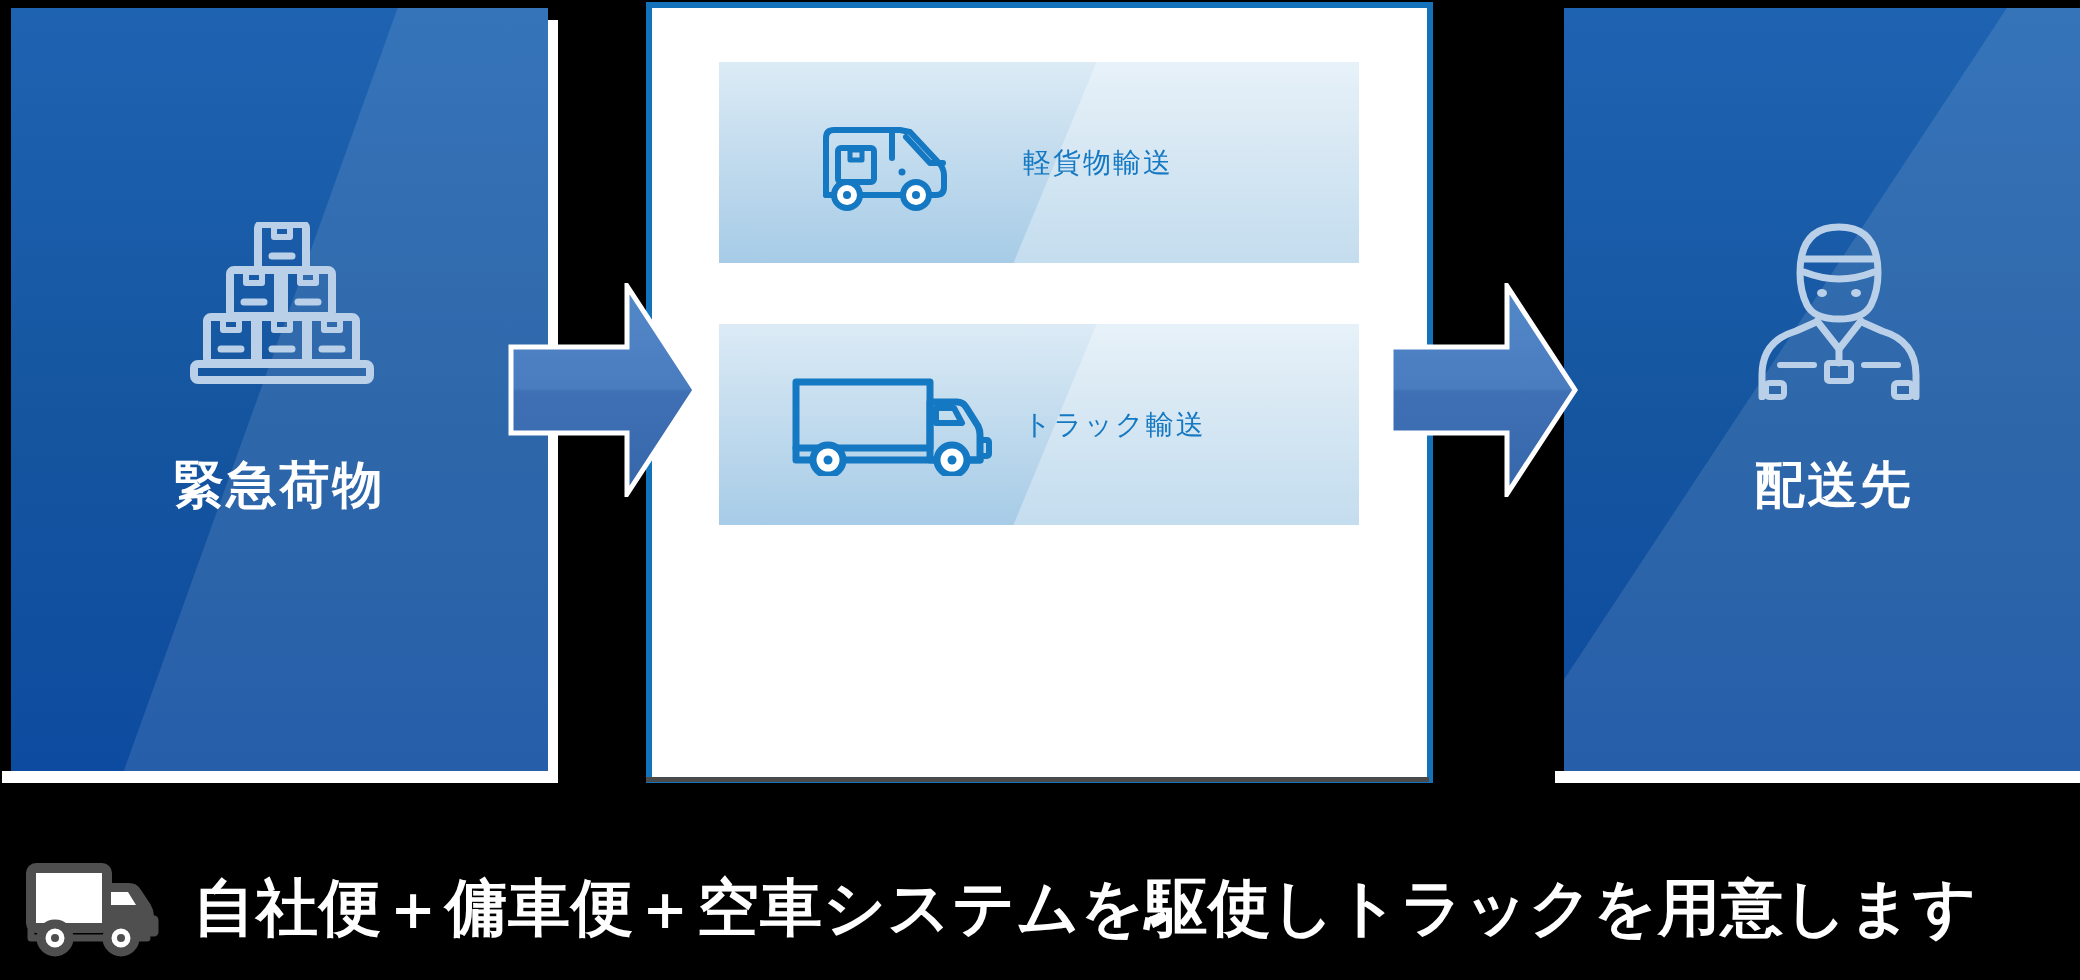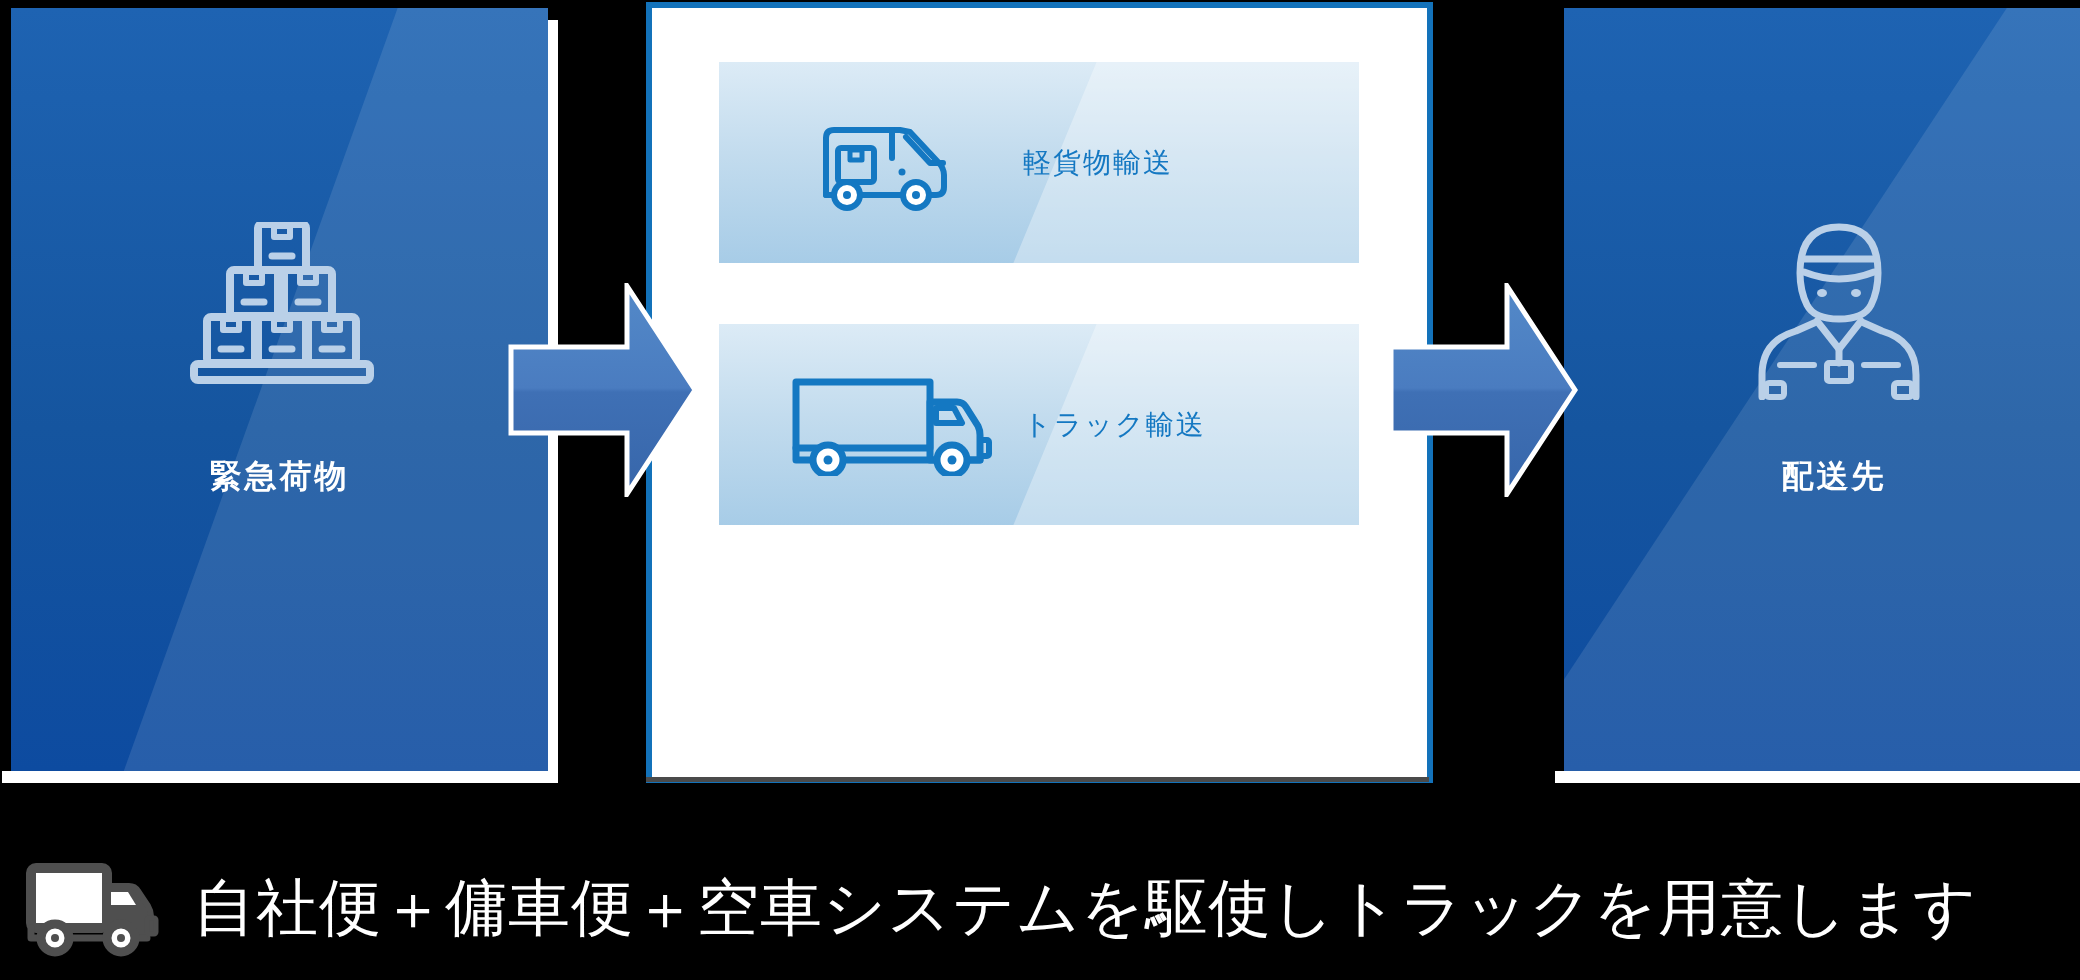--- a/index.html
+++ b/index.html
@@ -24,7 +24,7 @@
   .edge-bottom{position:absolute;top:100%;left:-9px;right:-10px;height:12px;background:#fff;}
   .box-label{
     position:absolute;left:0;right:0;top:452px;text-align:center;
-    color:#fff;font-size:32px;font-weight:bold;letter-spacing:3px;line-height:1;
+    color:#fff;font-size:50px;font-weight:bold;letter-spacing:3px;line-height:1;
   }
   .box-icon{position:absolute;}
   

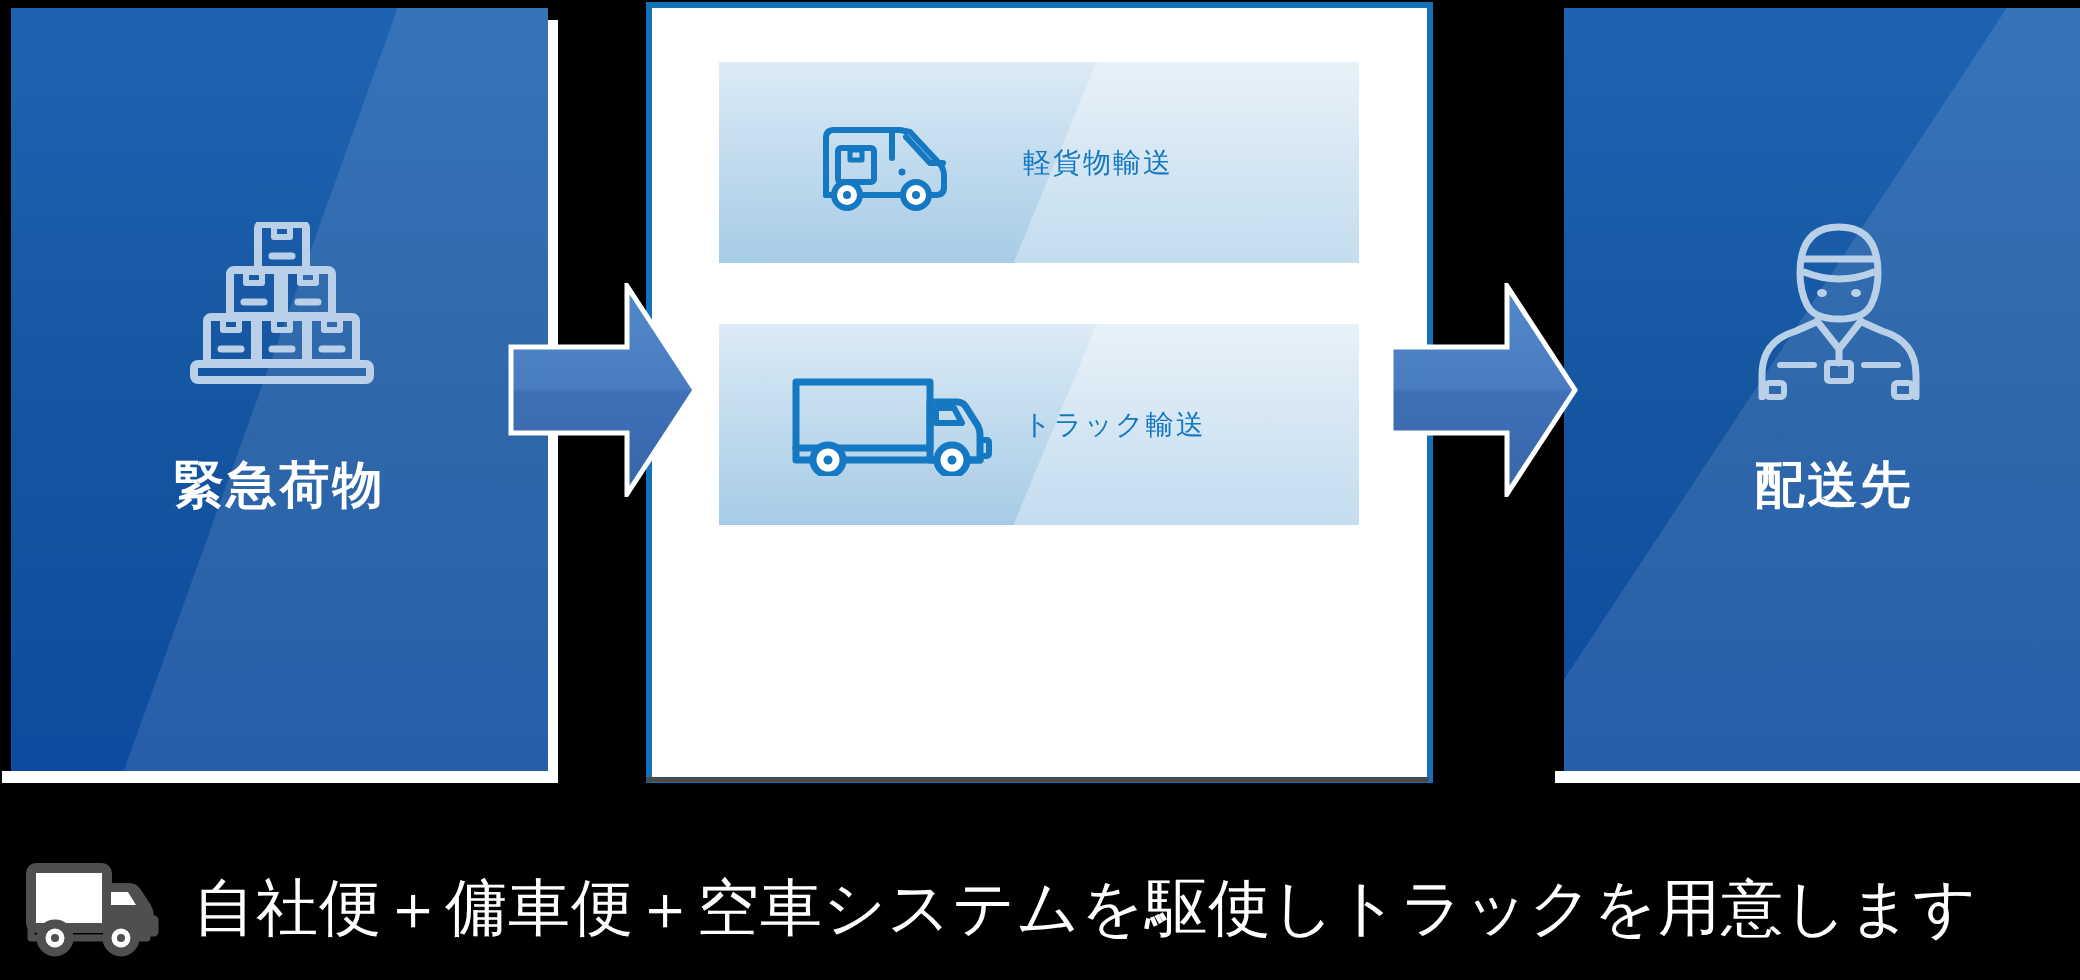--- a/index.html
+++ b/index.html
@@ -59,7 +59,7 @@
     display:flex;align-items:center;gap:33px;
   }
   .footer-text{
-    color:#fff;font-size:62px;font-weight:normal;letter-spacing:1px;
+    color:#fff;font-size:62px;font-weight:bold;letter-spacing:1px;
     white-space:nowrap;line-height:1;
   }
   svg{display:block;}

